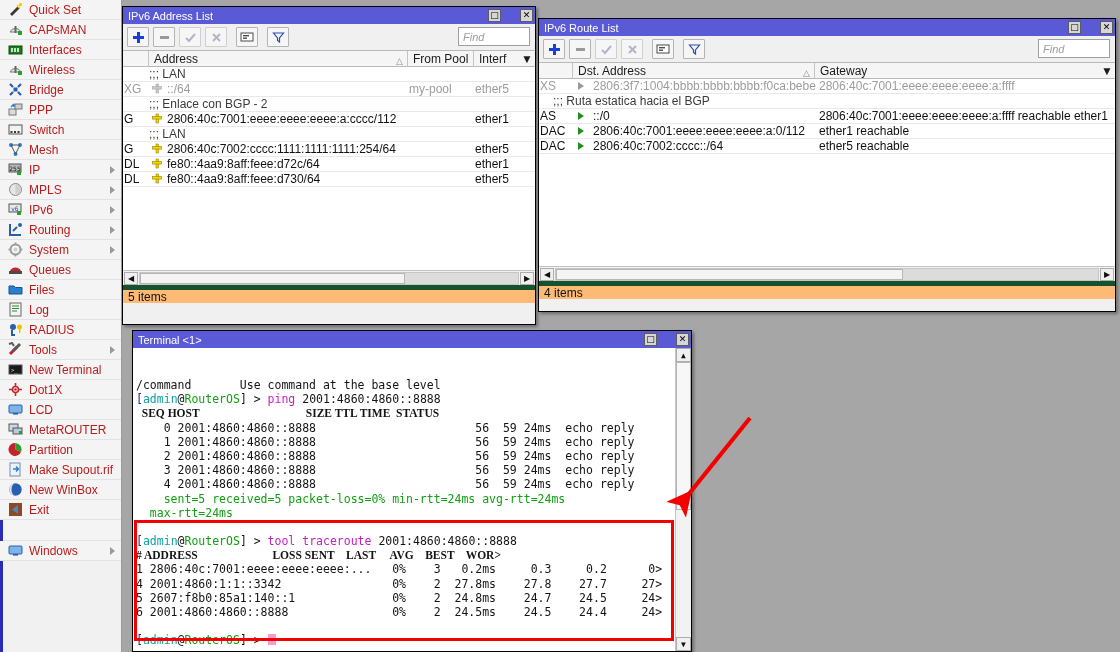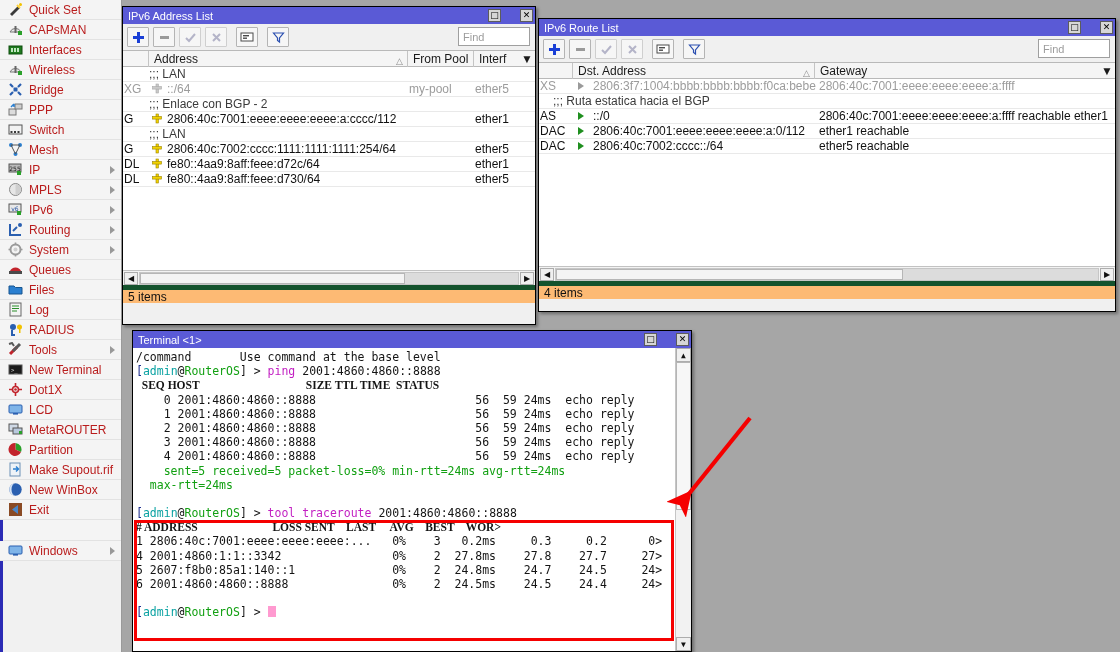--- a/index.html
+++ b/index.html
@@ -48,7 +48,7 @@
   .tb-btn.flat{border-color:#cfcfcf;}
   .find-box{position:absolute;right:5px;top:3px;width:72px;height:19px;background:#fff;
             border:1px solid #9f9f9f;box-sizing:border-box;display:flex;align-items:center;padding-left:4px;}
-  .find-box span{color:#9d9d9d;font-size:11px;}
+  .find-box span{color:#9d9d9d;font-size:11px;font-style:italic;}
 
   .hdrrow{display:flex;height:17px;background:#f5f5f5;border-top:1px solid #b9b9b9;
           border-bottom:1px solid #b9b9b9;box-sizing:border-box;align-items:flex-start;}

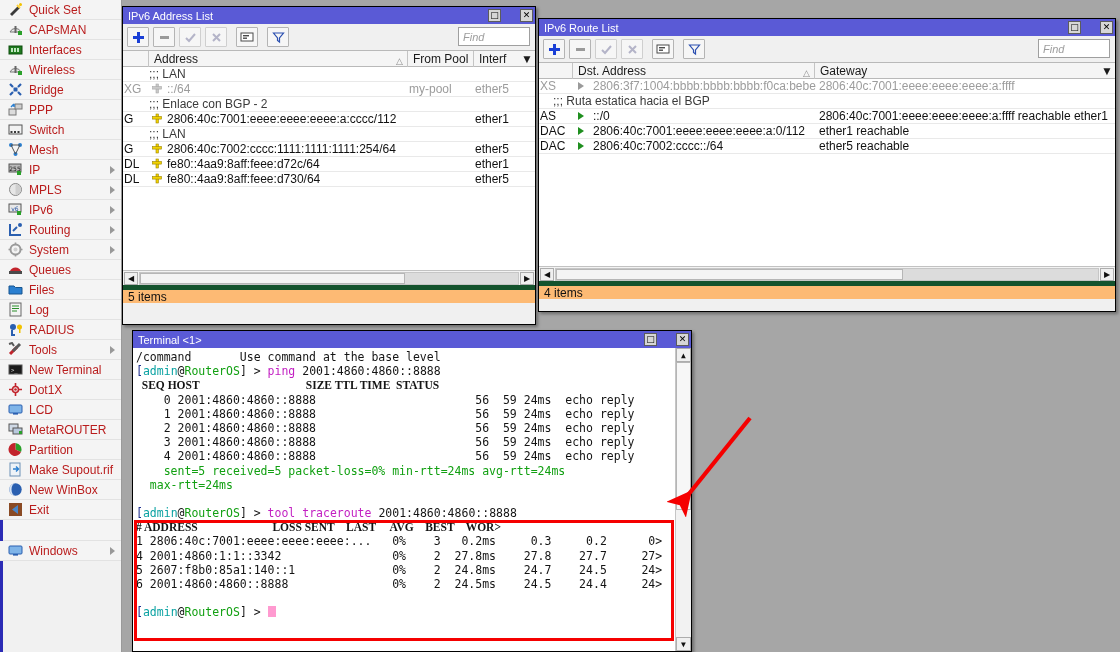--- a/index.html
+++ b/index.html
@@ -639,7 +639,7 @@
     <span class="tbtn">✕</span>
   </div>
   <div class="term-body" style="height:303px;">
-    <div id="term-lines" style="padding-top:2px;">
+    <div id="term-lines" style="padding-top:2px;margin-top:28px;">
         <div class="tline"><span class="k-dark">/command       Use command at the base level</span></div>
         <div class="tline"><span class="k-blue">[</span><span class="k-cyan">admin</span><span class="k-dark">@</span><span class="k-green">RouterOS</span><span class="k-dark">] &gt; </span><span class="k-mag">ping</span><span class="k-dark"> 2001:4860:4860::8888</span></div>
         <div class="tline"><span class="k-bold">  SEQ HOST                                     SIZE TTL TIME  STATUS</span></div>

